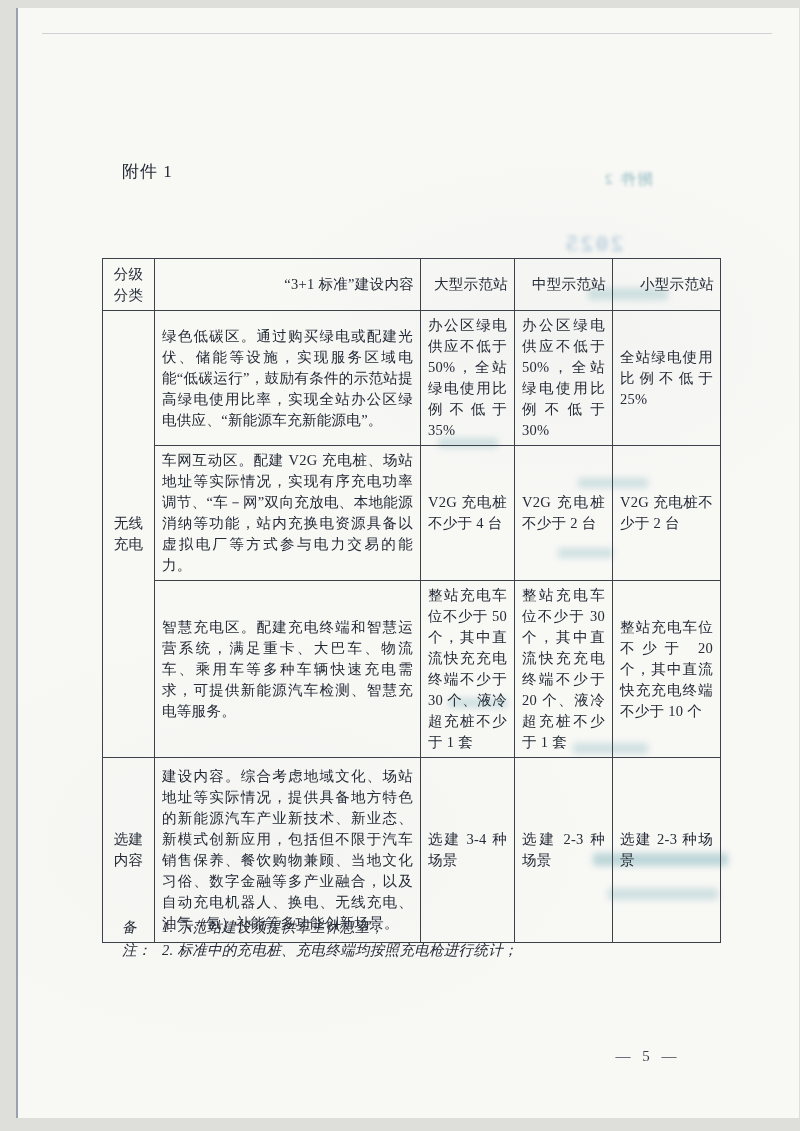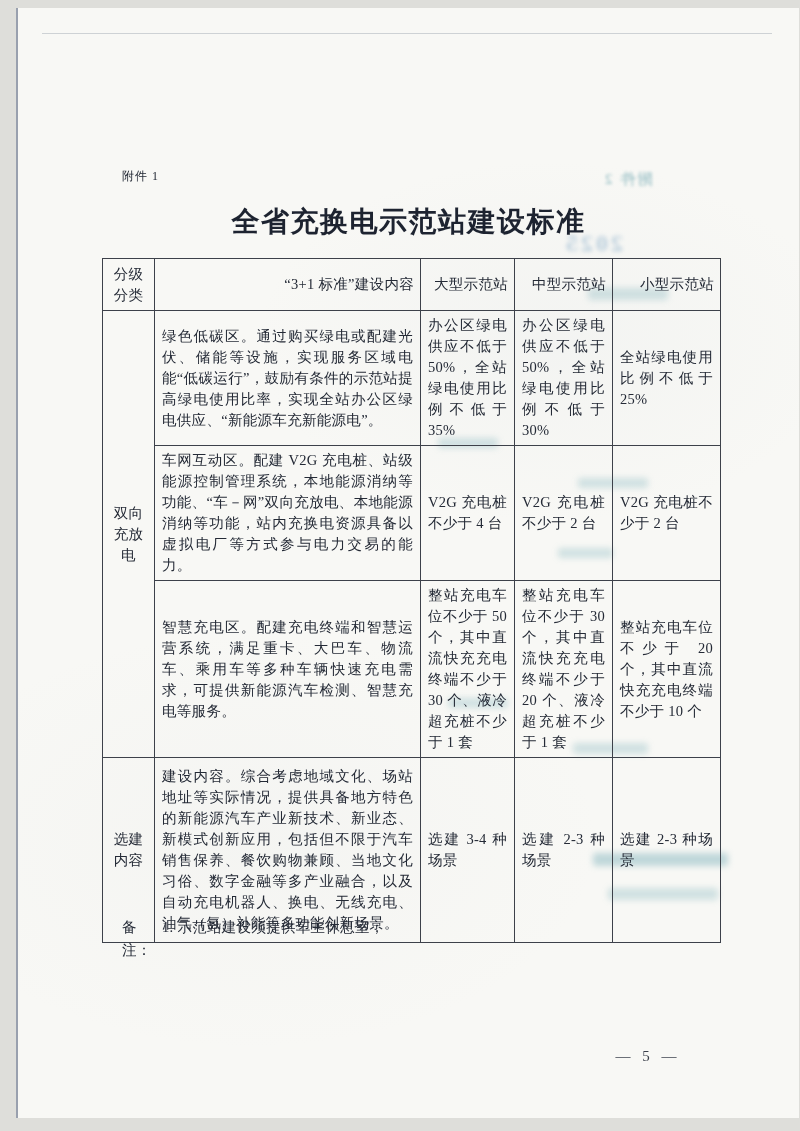--- a/index.html
+++ b/index.html
@@ -22,8 +22,8 @@
     background:rgba(130,140,155,0.35);
   }
   .attachment{
-    position:absolute;left:104px;top:160px;
-    font-size:12px;letter-spacing:1px;text-align:right;
+    position:absolute;left:104px;top:152px;
+    font-size:17px;letter-spacing:1px;text-align:right;
   }
   .page-title{
     position:absolute;left:0;top:195px;width:100%;

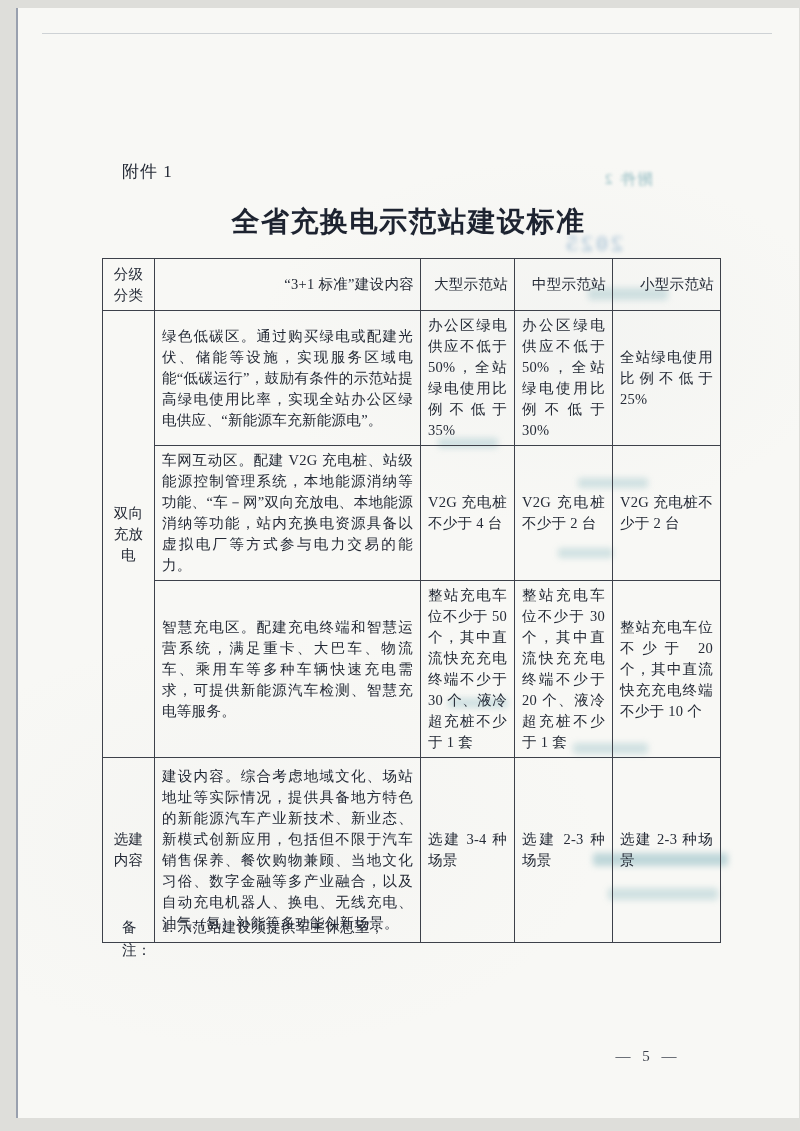--- a/index.html
+++ b/index.html
@@ -102,7 +102,6 @@
 
   <div class="attachment">附件 1</div>
 
-  <div class="page-title">全省充换电示范站建设标准</div>
 
   <table class="standards-table">
     <colgroup>

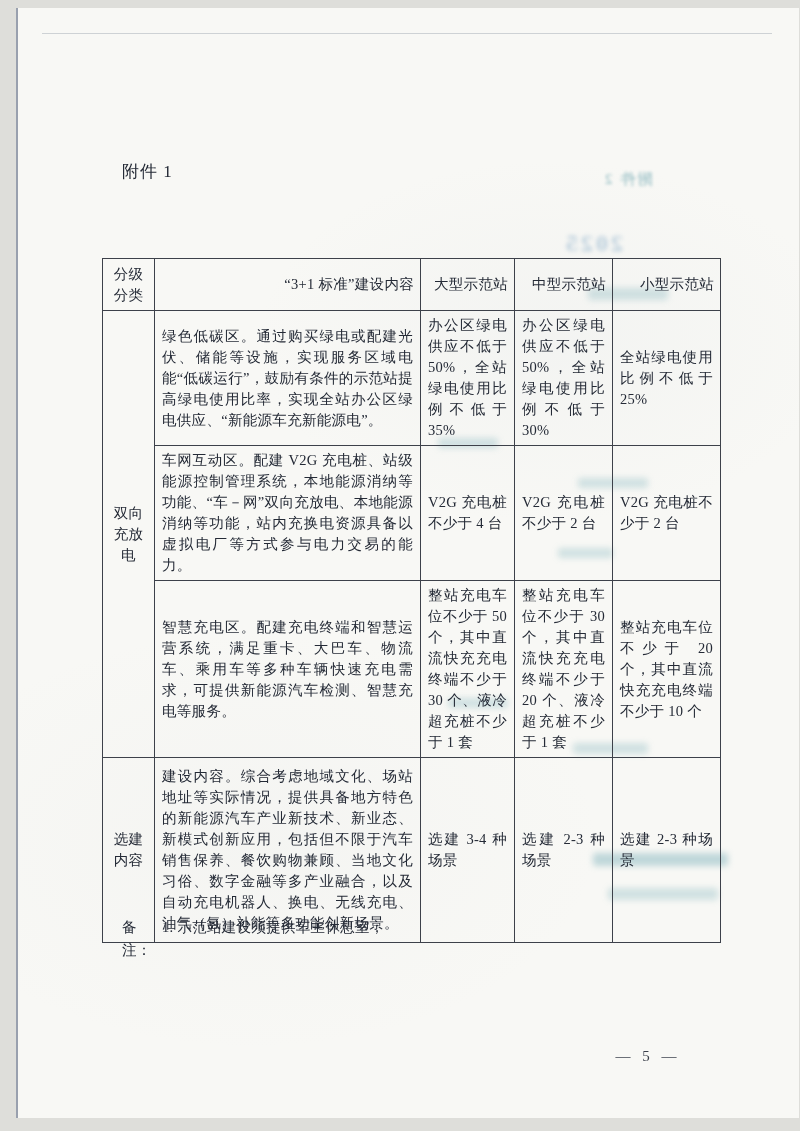--- a/index.html
+++ b/index.html
@@ -127,7 +127,7 @@
       <td class="val">全站绿电使用比例不低于25%</td>
     </tr>
     <tr class="r2">
-      <td class="content">车网互动区。配建 V2G 充电桩、站级能源控制管理系统，本地能源消纳等功能、“车－网”双向充放电、本地能源消纳等功能，站内充换电资源具备以虚拟电厂等方式参与电力交易的能力。</td>
+      <td class="content">车网互动区。配建 V2G 充电桩、场站地址等实际情况，实现有序充电功率调节、“车－网”双向充放电、本地能源消纳等功能，站内充换电资源具备以虚拟电厂等方式参与电力交易的能力。</td>
       <td class="val">V2G 充电桩不少于 4 台</td>
       <td class="val">V2G 充电桩不少于 2 台</td>
       <td class="val">V2G 充电桩不少于 2 台</td>

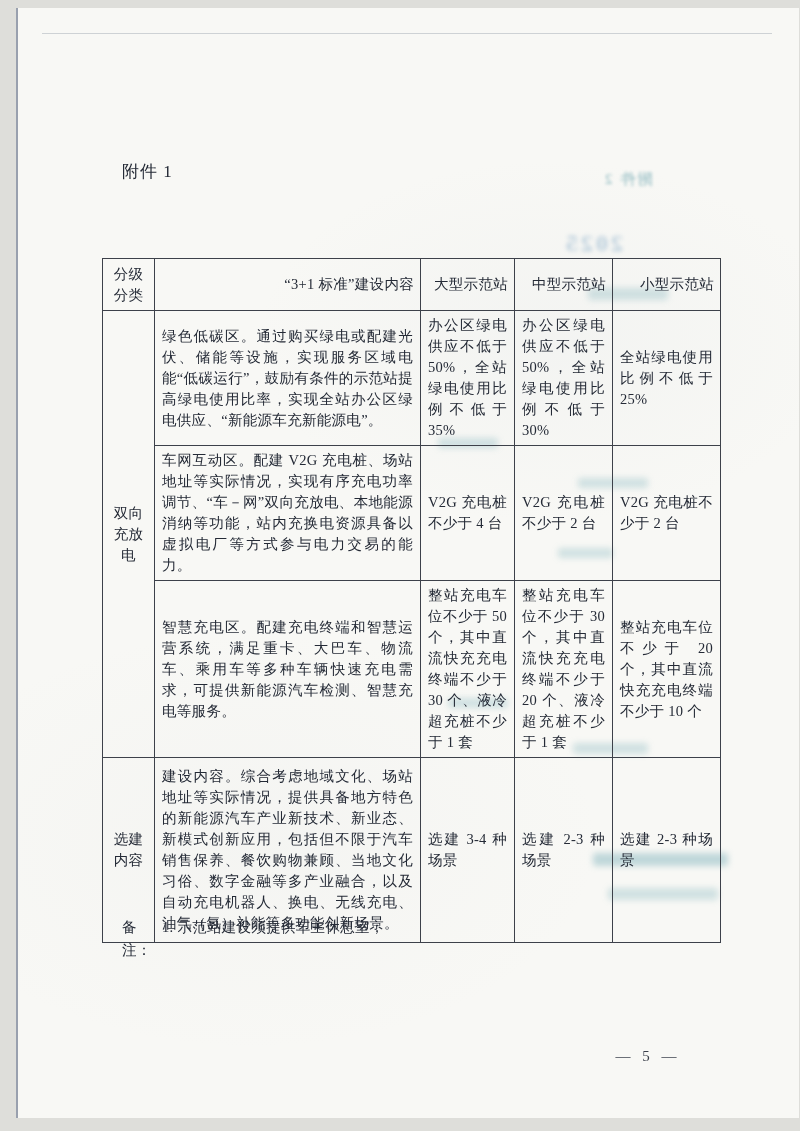--- a/index.html
+++ b/index.html
@@ -120,7 +120,7 @@
       <th>小型示范站</th>
     </tr>
     <tr class="r1">
-      <td class="cat" rowspan="3">双向充放电</td>
+      <td class="cat" rowspan="3">无线充电</td>
       <td class="content">绿色低碳区。通过购买绿电或配建光伏、储能等设施，实现服务区域电能“低碳运行”，鼓励有条件的示范站提高绿电使用比率，实现全站办公区绿电供应、“新能源车充新能源电”。</td>
       <td class="val">办公区绿电供应不低于50%，全站绿电使用比例不低于35%</td>
       <td class="val">办公区绿电供应不低于50%，全站绿电使用比例不低于30%</td>

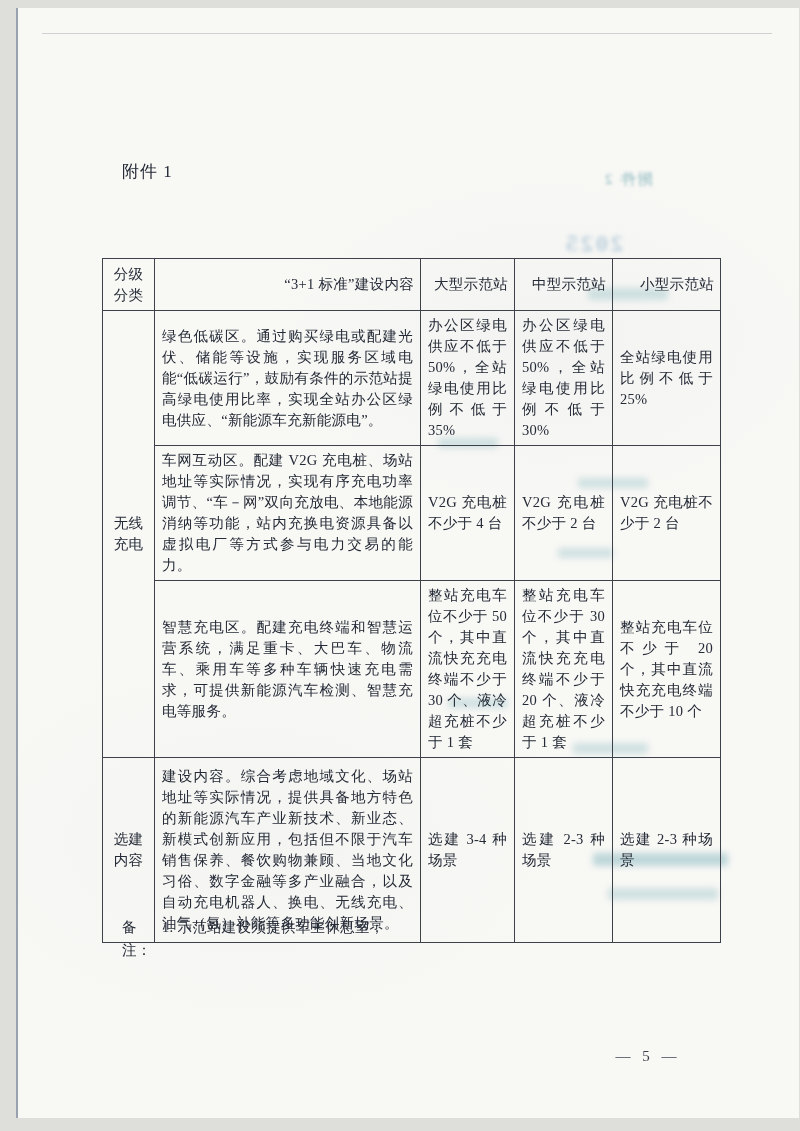--- a/index.html
+++ b/index.html
@@ -62,7 +62,7 @@
   }
   .notes{
     position:absolute;left:104px;top:908px;width:600px;
-    display:flex;font-size:14.5px;line-height:23px;letter-spacing:0.3px;
+    display:flex;font-size:14.5px;line-height:23px;letter-spacing:0.3px;font-style:italic;
   }
   .notes-label{flex:0 0 40px;}
   .notes-items{flex:1;}

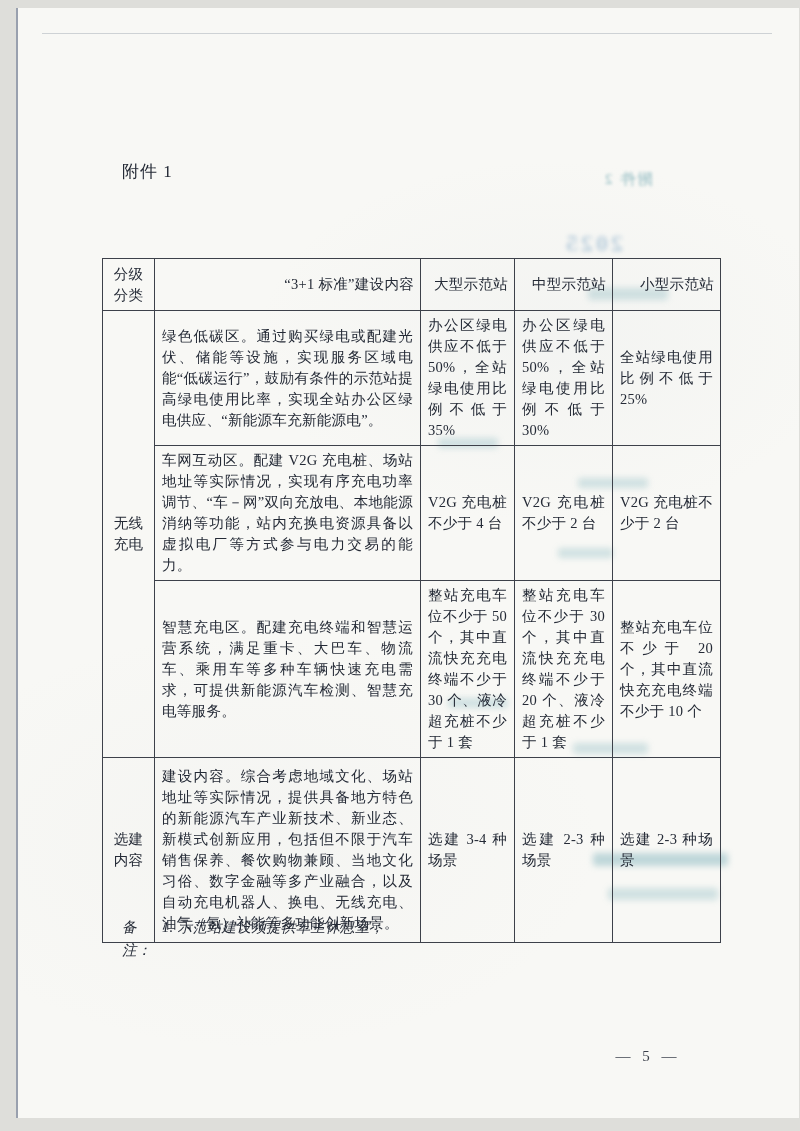--- a/index.html
+++ b/index.html
@@ -152,6 +152,7 @@
     <span class="notes-label">备注：</span>
     <div class="notes-items">
       <div>1. 示范站建设须提供车主休息室；</div>
+      <div>2. 标准中的充电桩、充电终端均按照充电枪进行统计；</div>
     </div>
   </div>
 

